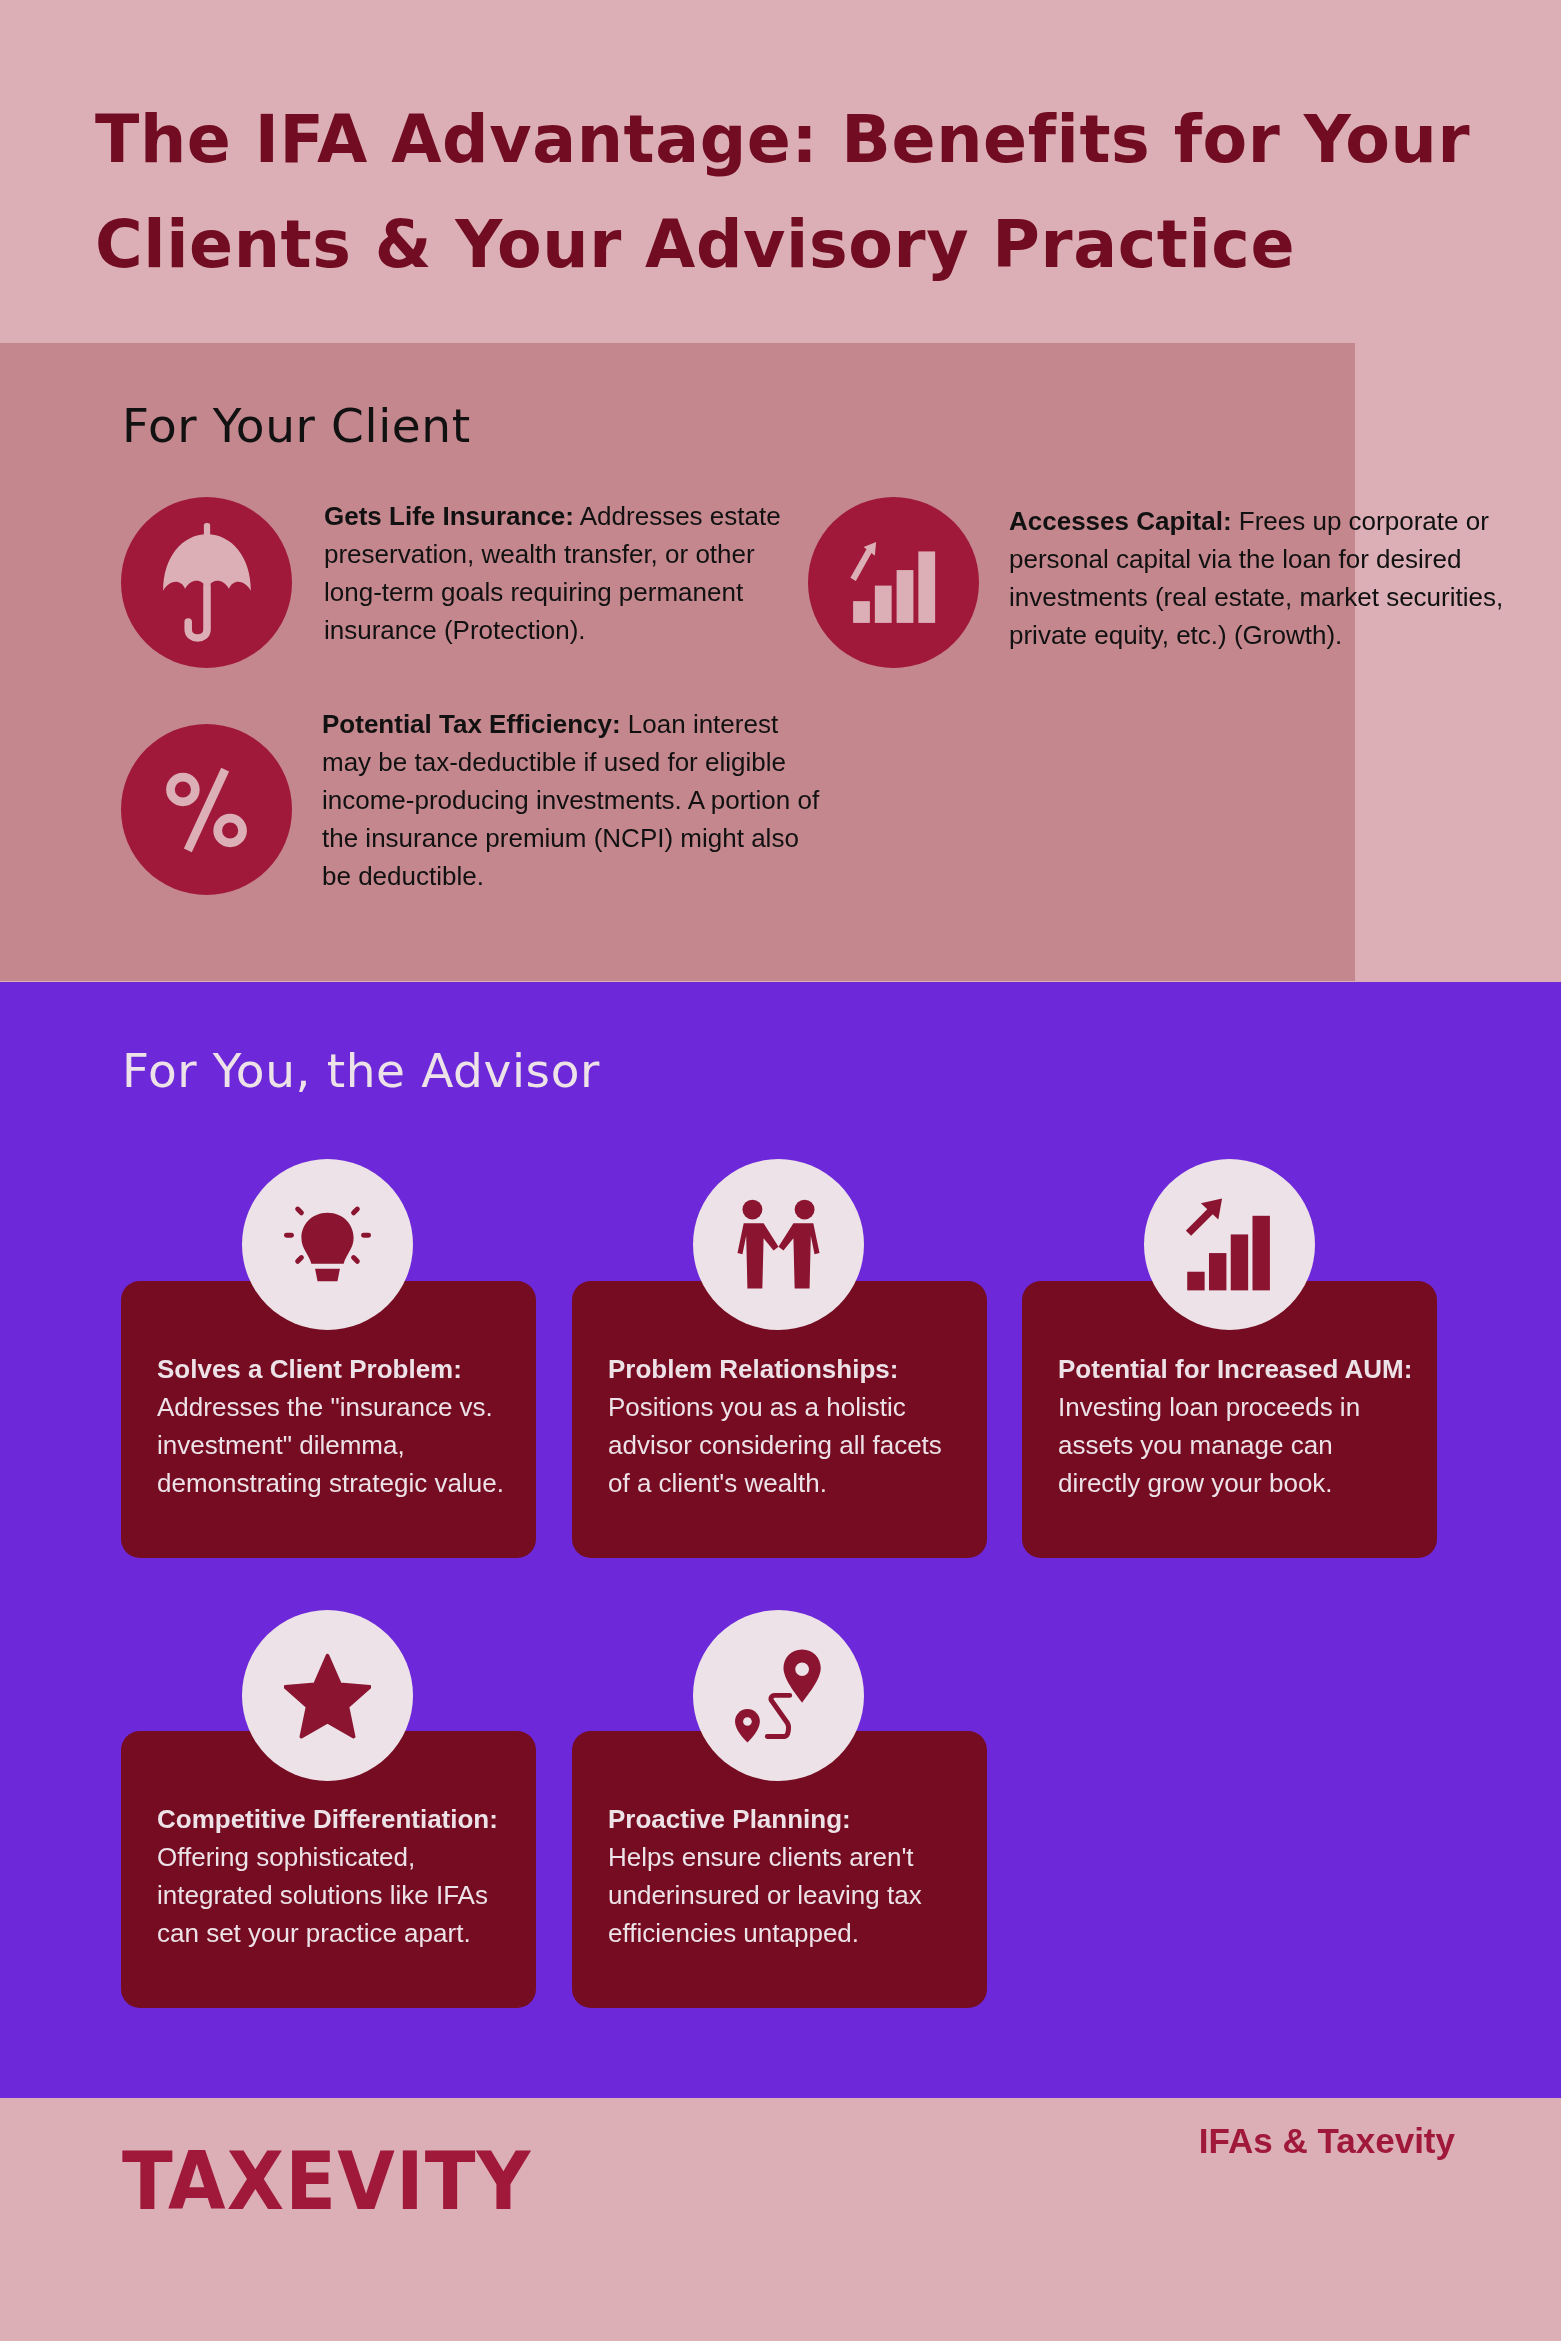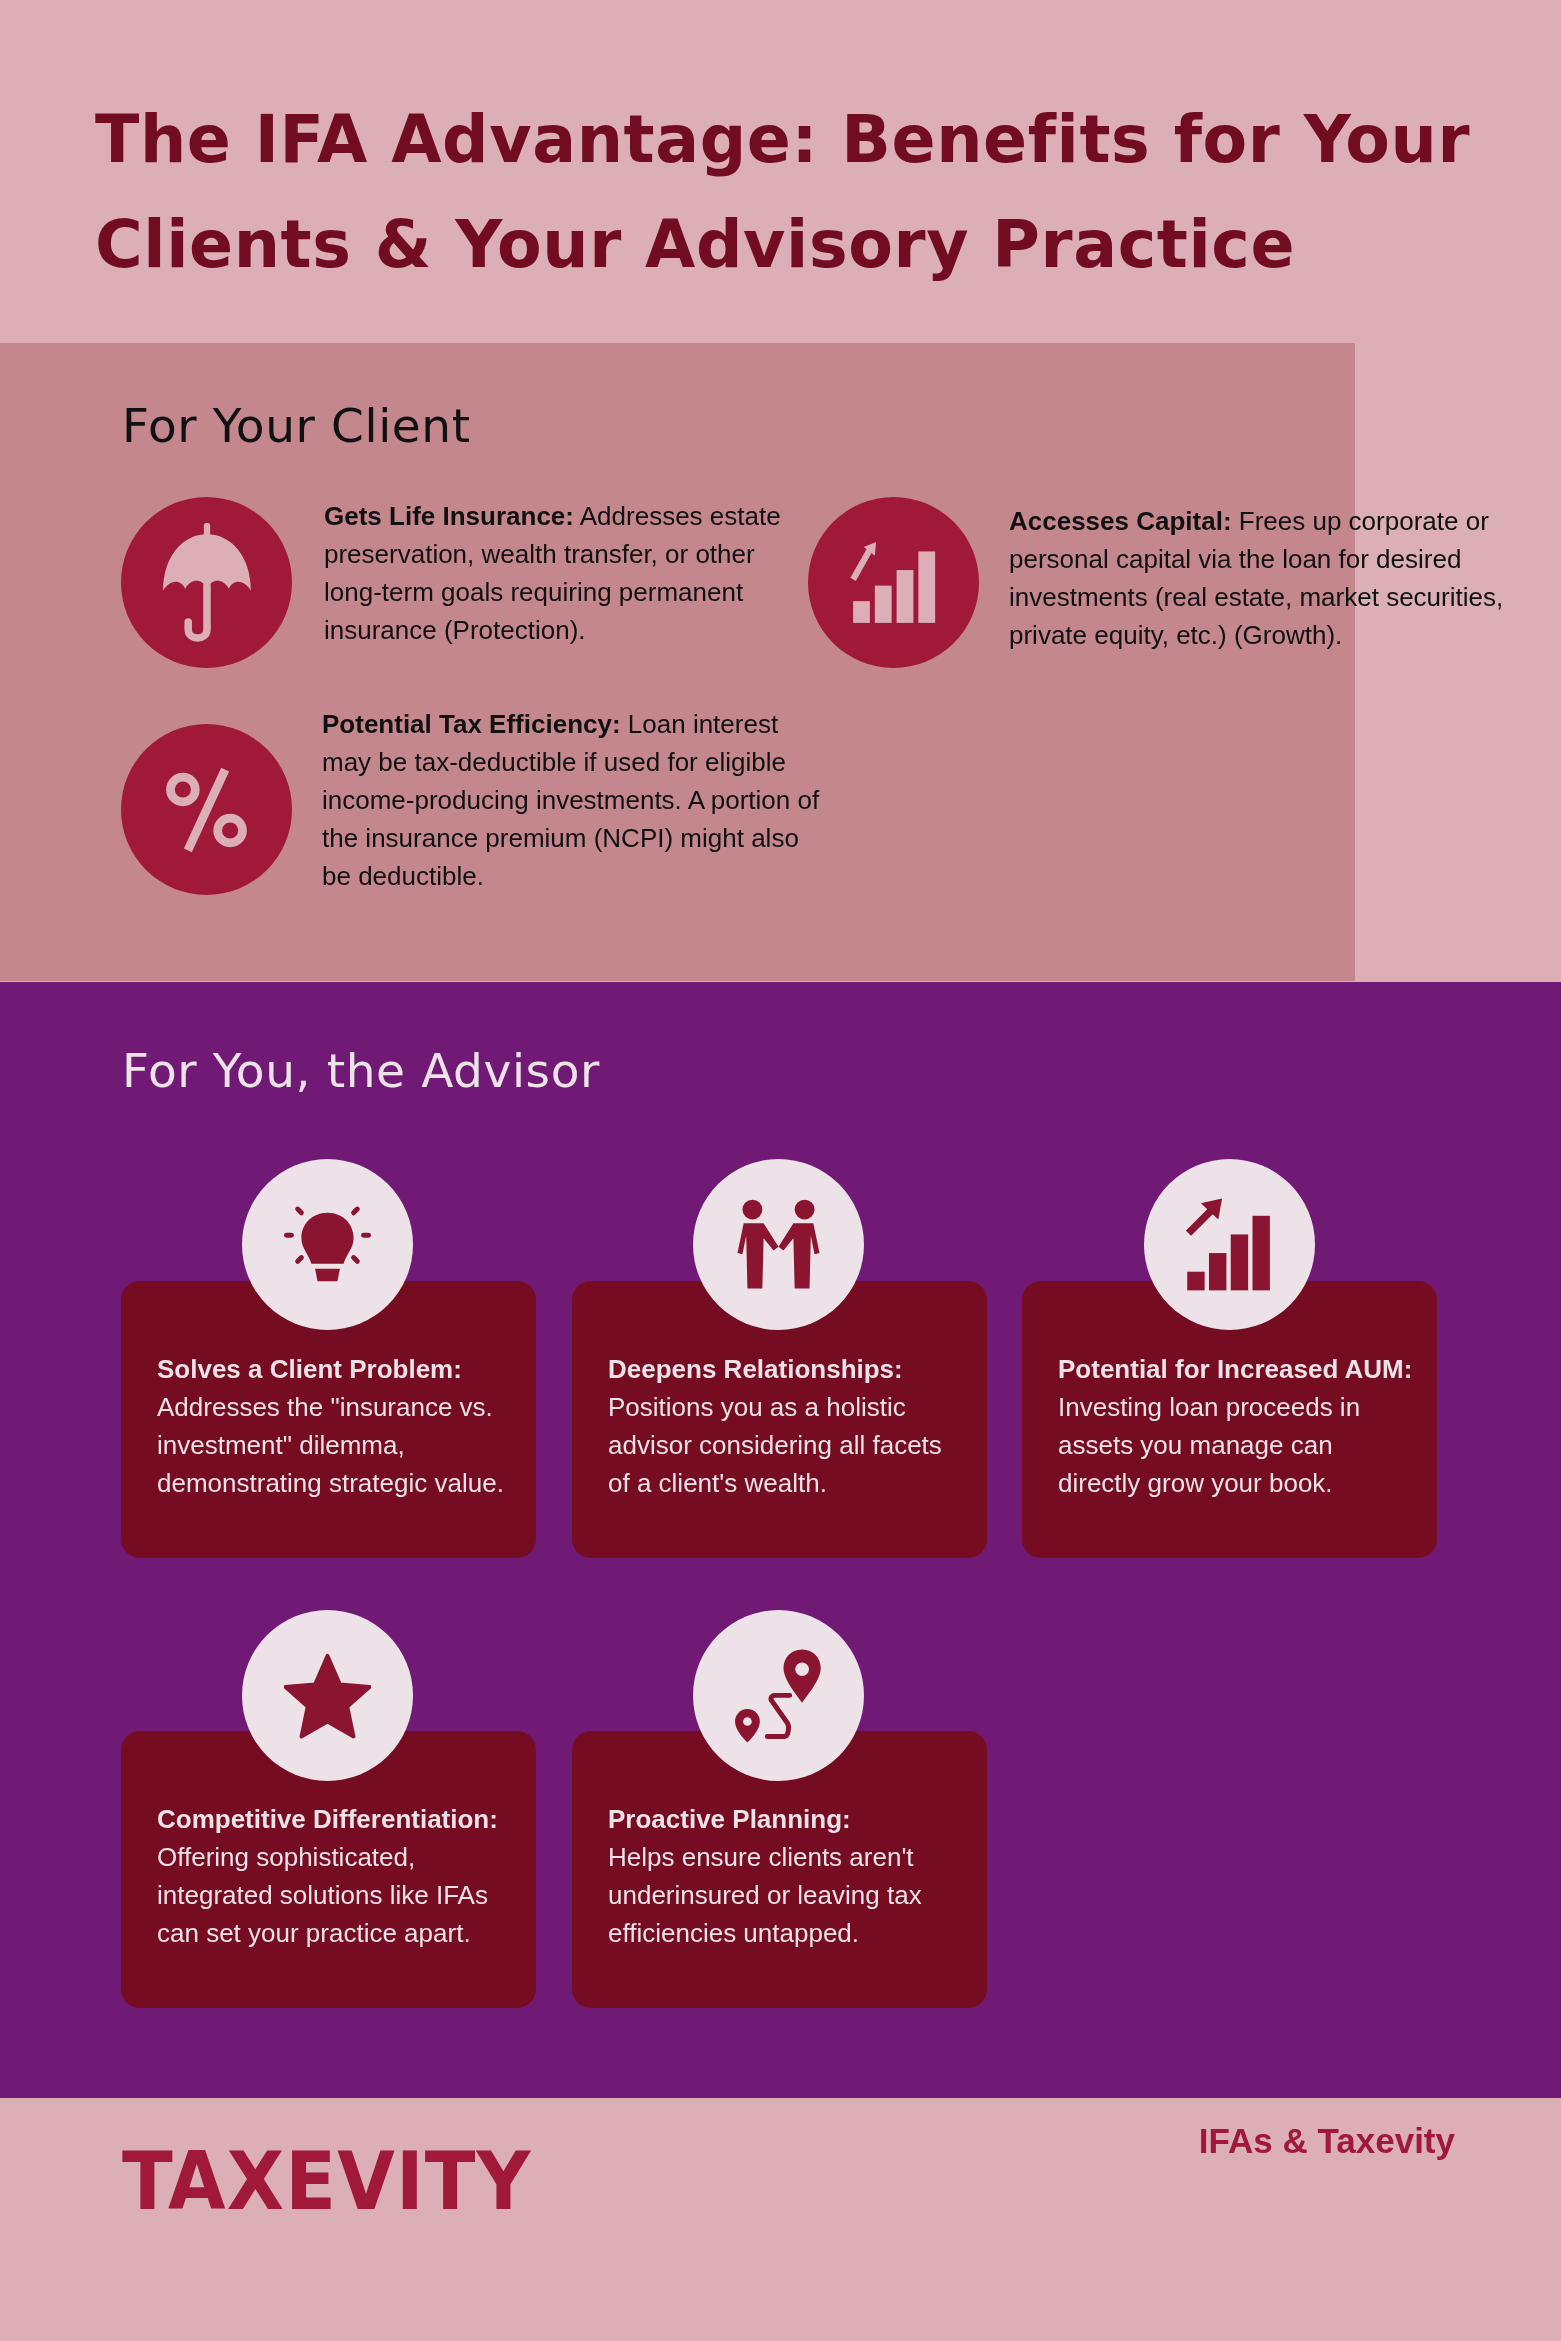--- a/index.html
+++ b/index.html
@@ -49,7 +49,7 @@
   
   .advisor {
     position: absolute; left: 0; top: 982px; width: 1561px; height: 1117px;
-    background: #701a75;
+    background: #6d28d9;
   }
   .advisor .section-heading { top: 61px; color: #ece2e7; }
   .card {

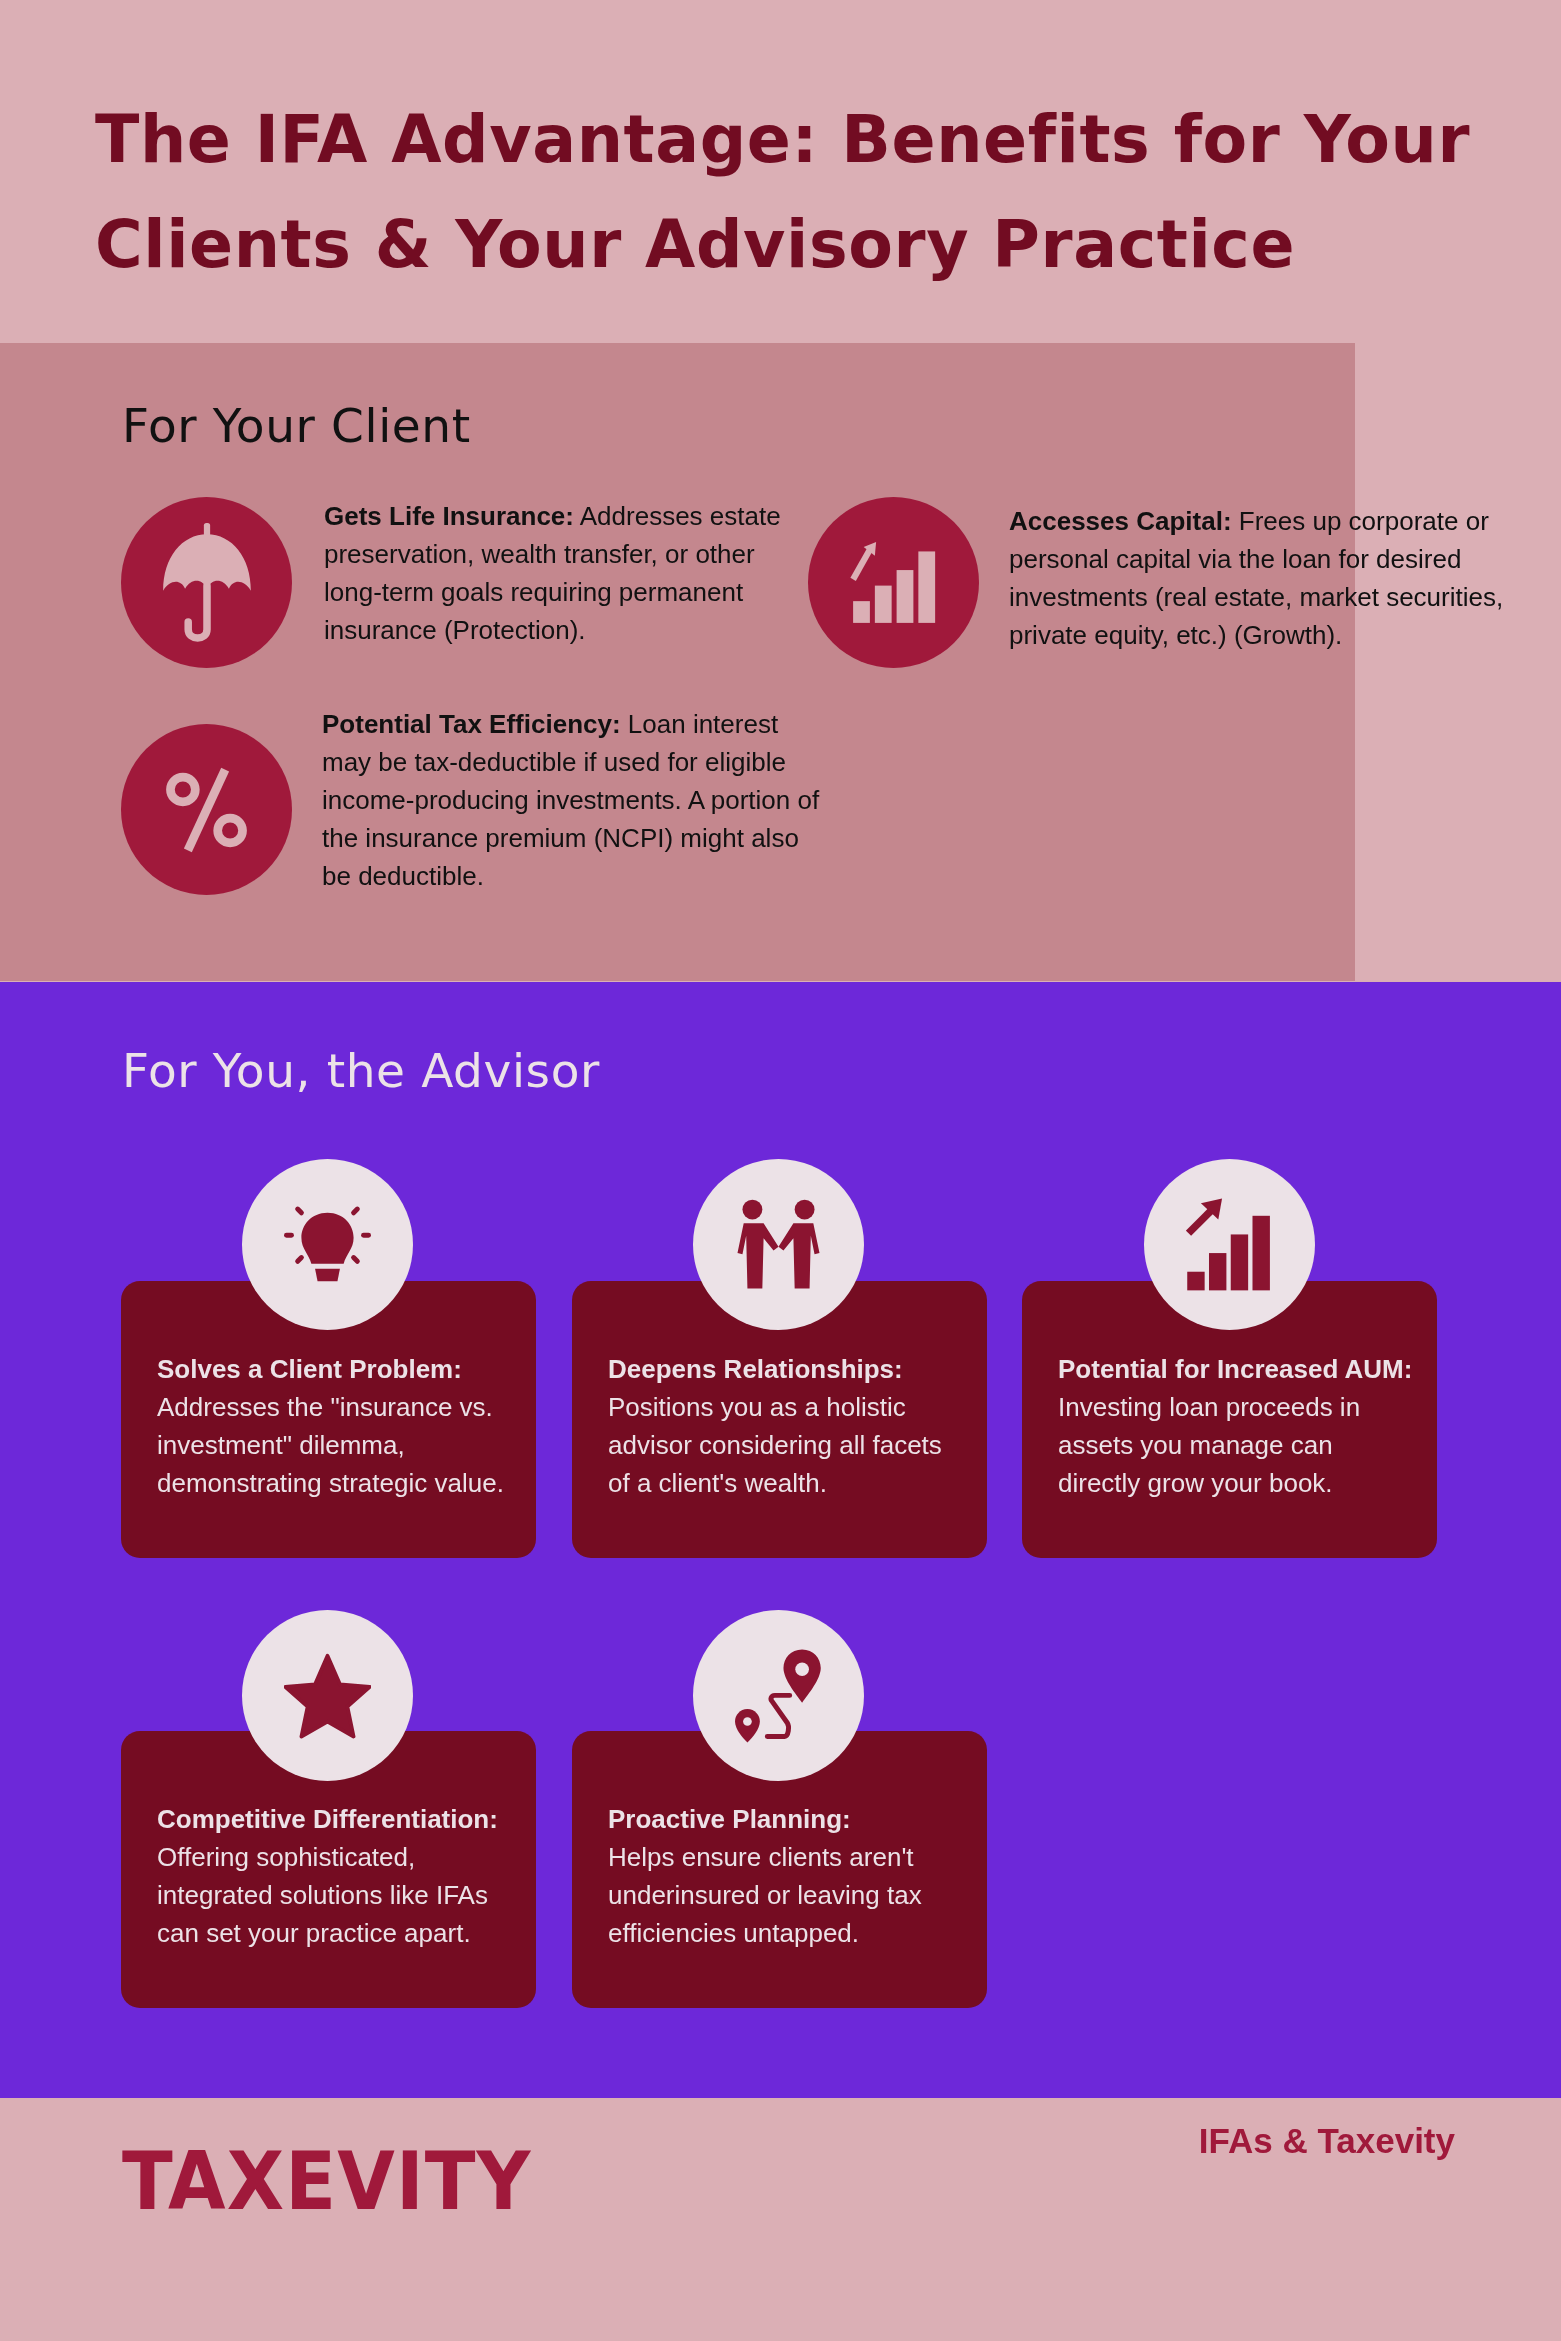--- a/index.html
+++ b/index.html
@@ -165,7 +165,7 @@
 
     <div class="card" style="left:572px; top:299px;">
       <div class="card-text">
-        <b>Deepens Relationships:</b><br>
+        <b>Problem Relationships:</b><br>
         <span>Positions you as a holistic advisor considering all facets of a client's wealth.</span>
       </div>
     </div>

